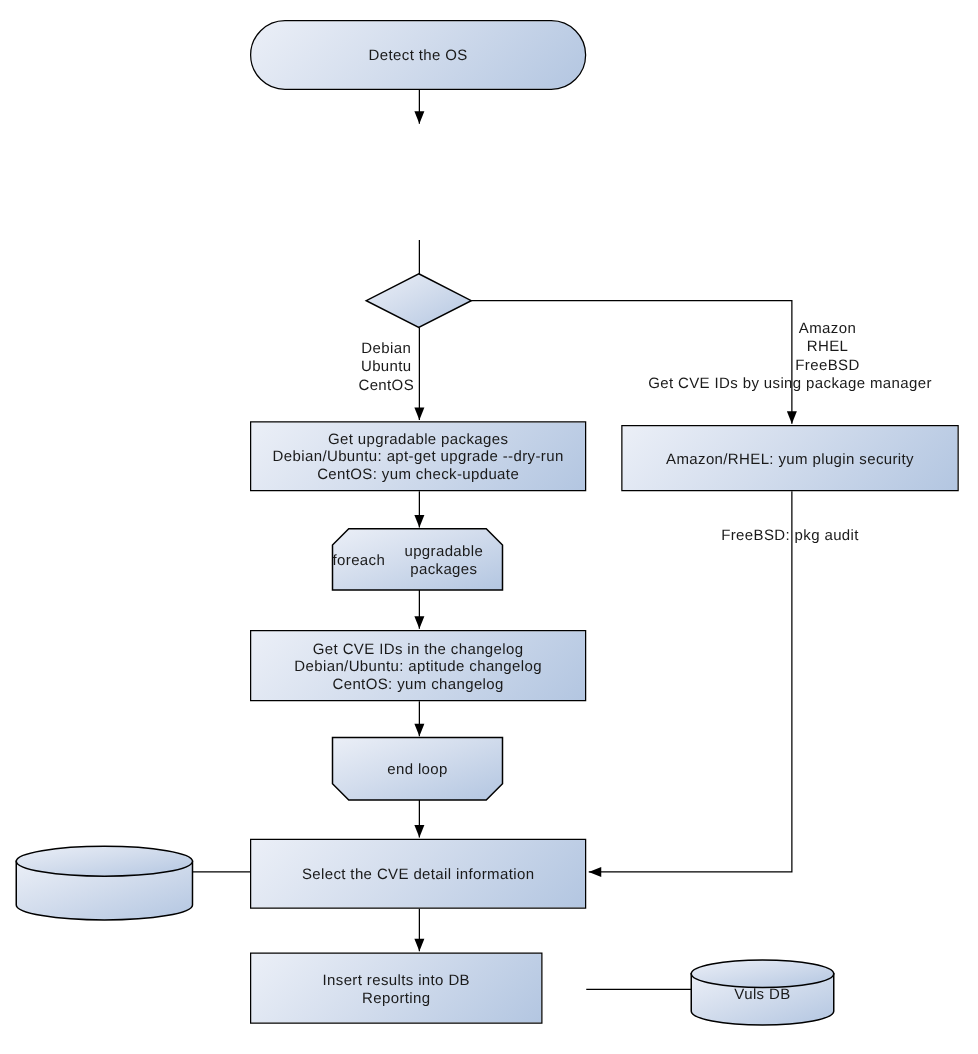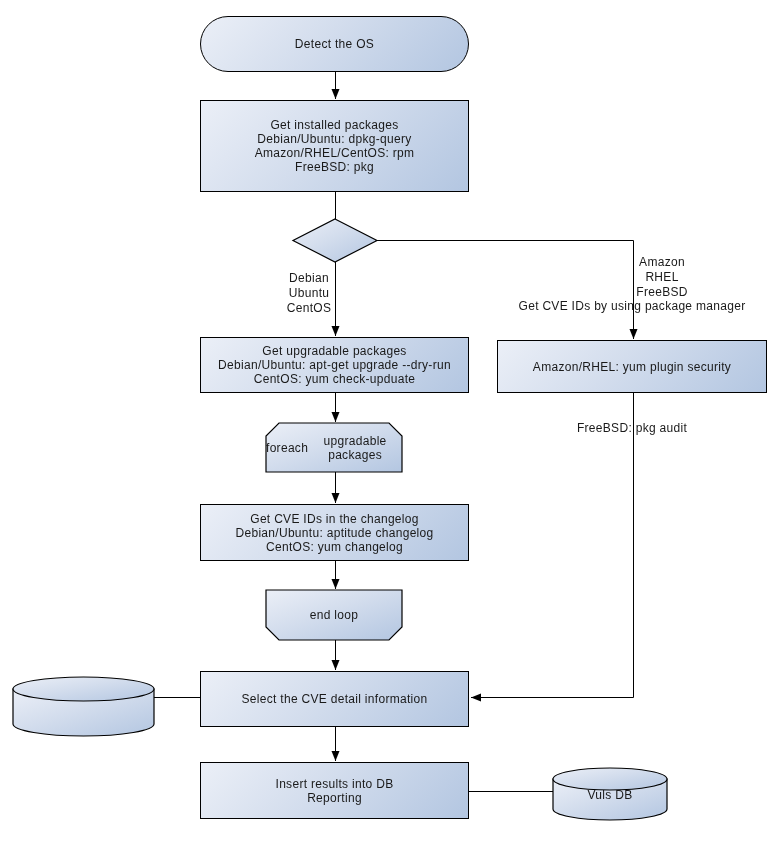--- a/index.html
+++ b/index.html
@@ -94,12 +94,6 @@
     <div>Detect the OS</div>
   </div>
 
-  <div class="box" id="box-installed">
-    <div>Get installed packages</div>
-    <div>Debian/Ubuntu: dpkg-query</div>
-    <div>Amazon/RHEL/CentOS: rpm</div>
-    <div>FreeBSD: pkg</div>
-  </div>
 
   <div class="box" id="box-upgradable">
     <div>Get upgradable packages</div>

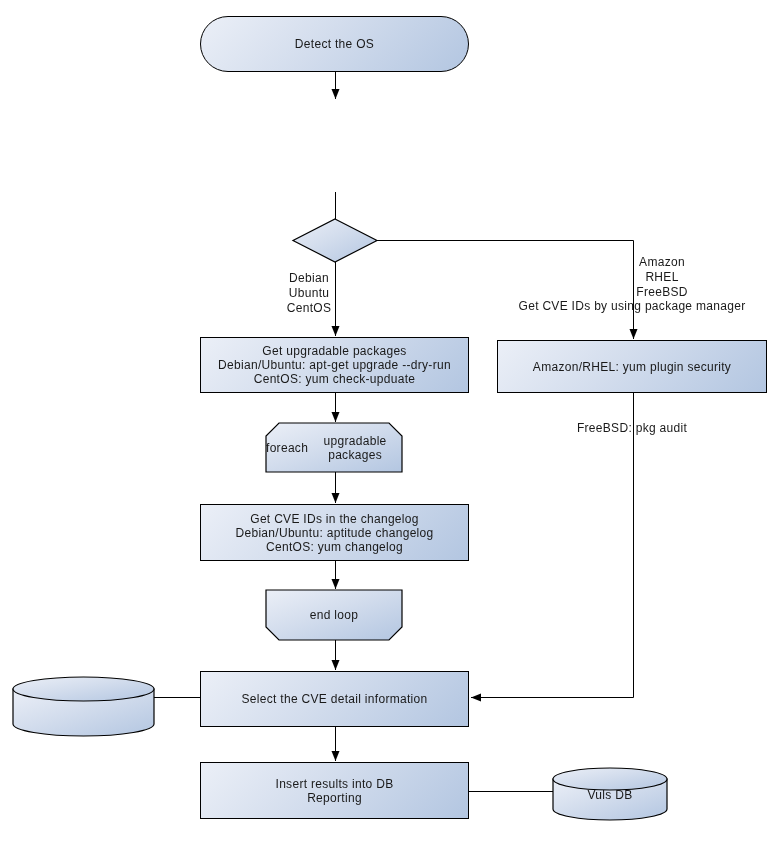--- a/index.html
+++ b/index.html
@@ -31,7 +31,7 @@
   #box-pkgmgr     { left:497px; top:340px; width:270px; height:53px;gap:47px; }
   #box-changelog  { left:200px; top:504px; width:269px; height:57px; }
   #box-select     { left:200px; top:671px; width:269px; height:56px; }
-  #box-insert     { left:200px; top:762px; width:269px; height:57px; }
+  #box-insert     { left:200px; top:762px; width:234px; height:57px; }
   
   #lbl-foreach { left:266px; top:423px; width:136px; height:49px; }
   #lbl-endloop { left:266px; top:590px; width:136px; height:50px; }

